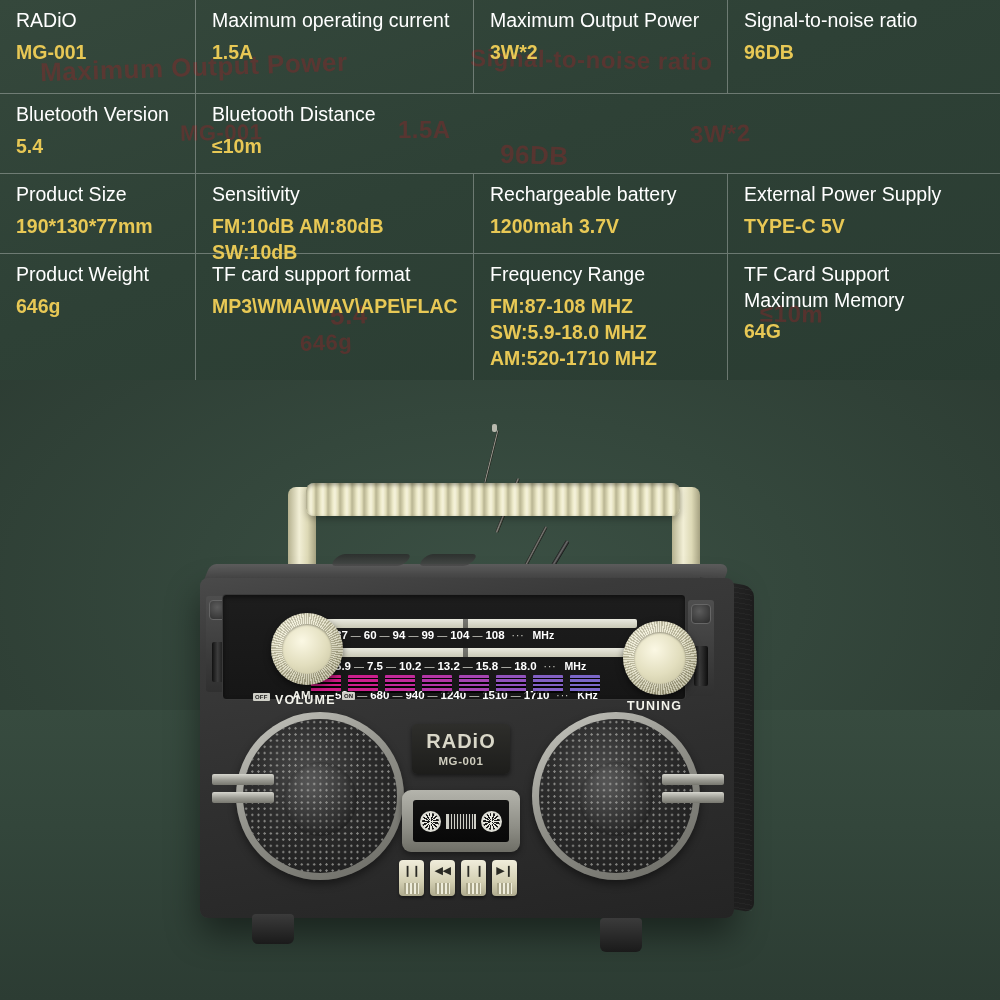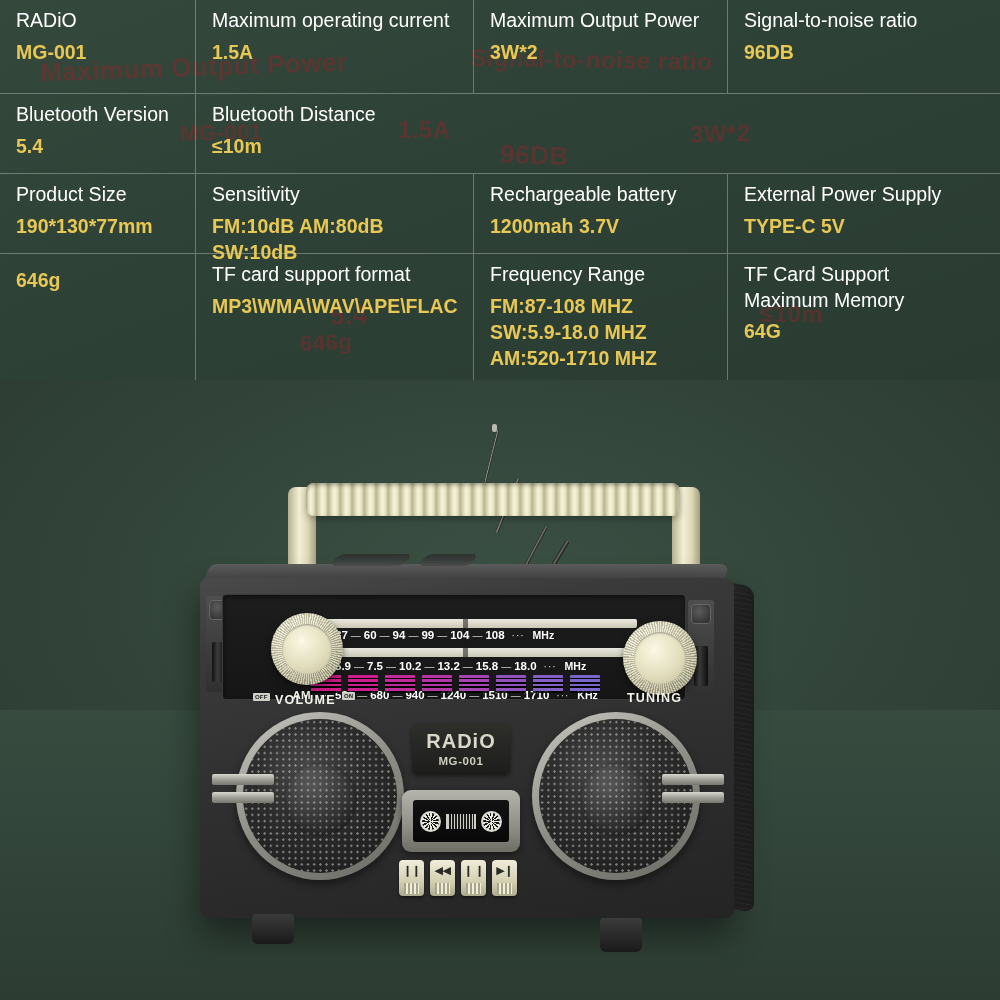--- a/index.html
+++ b/index.html
@@ -372,6 +372,7 @@
 
     <div class="spec-row r4">
       <div class="spec-cell c1">
+        <div class="spec-label">Product Weight</div>
         <div class="spec-value">646g</div>
       </div>
       <div class="spec-cell c2">

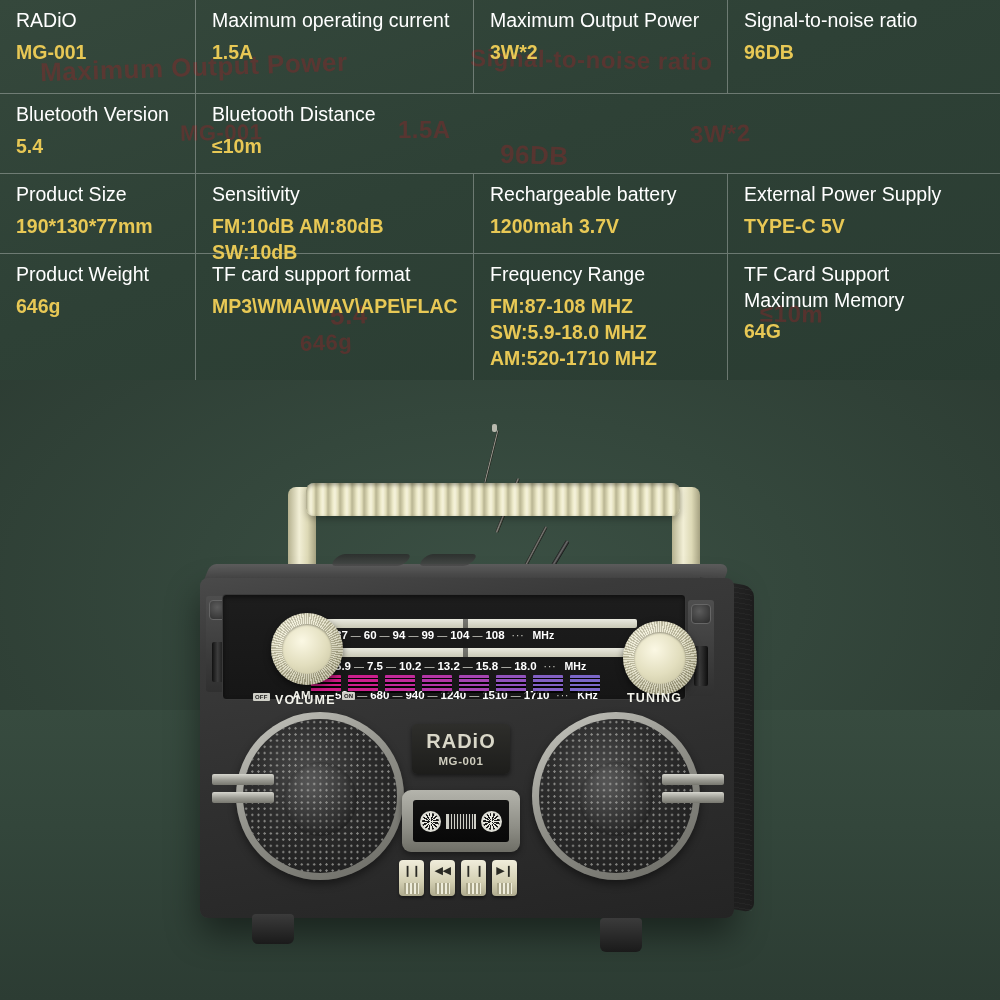--- a/index.html
+++ b/index.html
@@ -183,7 +183,7 @@
     position:absolute;color:#f4f4ec;font-size:12.5px;font-weight:700;letter-spacing:1.2px;
   }
   .lbl-vol{left:52px;top:98px;}
-  .lbl-tun{left:404px;top:96px;}
+  .lbl-tun{left:404px;top:104px;}
   .mini-onoff{
     position:absolute;background:#cfcfc7;color:#1b1b1b;font-size:6px;font-weight:700;
     padding:1px 2px;border-radius:1px;letter-spacing:.2px;

